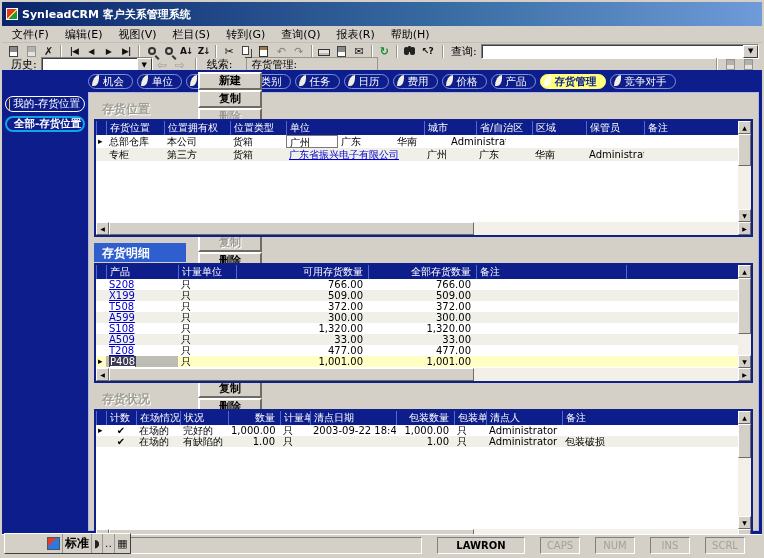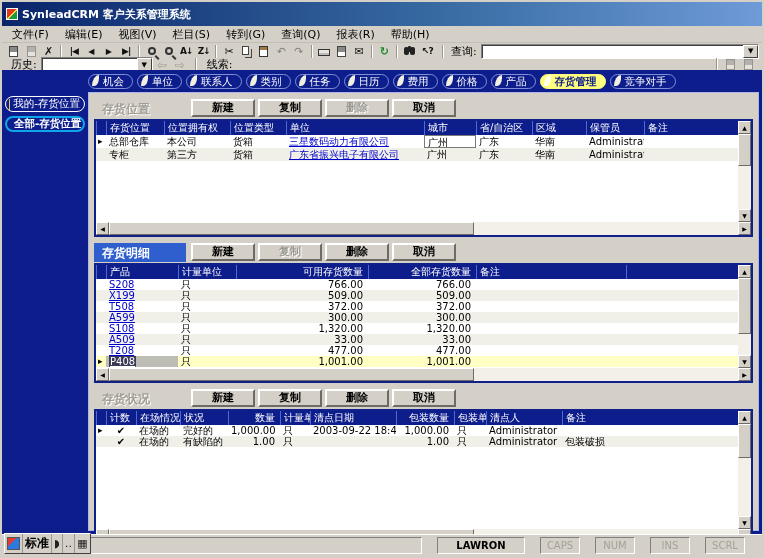--- a/index.html
+++ b/index.html
@@ -201,6 +201,7 @@
     <div class="navarrow">⇨</div>
     <div class="tsep" style="margin:0 6px;"></div>
     <div class="tlabel">线索:</div>
+    <div class="cluebox" style="margin-left:10px;">存货管理:</div>
     <div style="margin-left:auto; display:flex; align-items:center;">
       <div class="tsep"></div>
       <div class="tbtn dim">

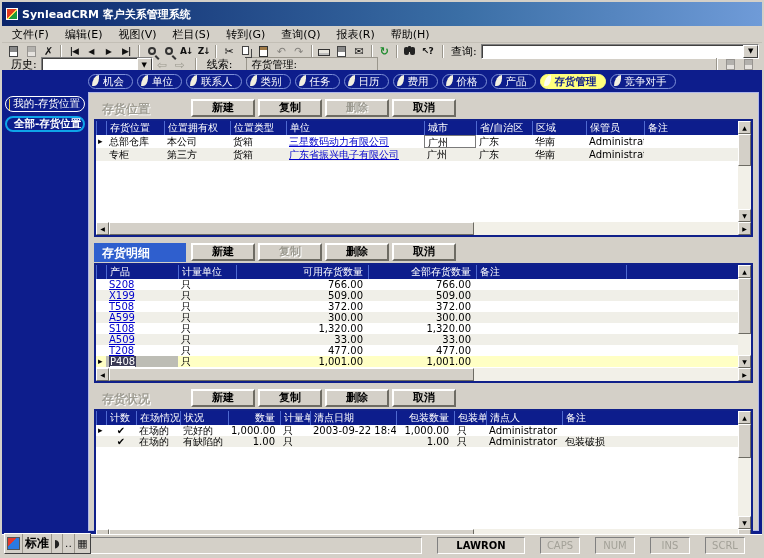--- a/index.html
+++ b/index.html
@@ -64,7 +64,7 @@
   .sec-title { width:92px; height:19px; font-size:12px; font-weight:bold; padding:2px 0 0 8px; }
   .sec-title.dimtitle { color:#a09e94; text-shadow:1px 1px 0 #fff; }
   .sec-title.active { background:#2f5fce; color:#fff; }
-  .btns { display:flex; margin-left:5px; }
+  .btns { display:flex; margin-left:12px;flex-direction:column; }
   .btn { width:64px; height:18px; margin-right:3px; background:#d4d0c8; border:2px solid; border-color:#ffffff #6d6b63 #6d6b63 #ffffff; font-size:11px; font-weight:bold; color:#000; text-align:center; line-height:14px; }
   .btn.disabled { color:#9c9a90; text-shadow:1px 1px 0 #fff; }
 

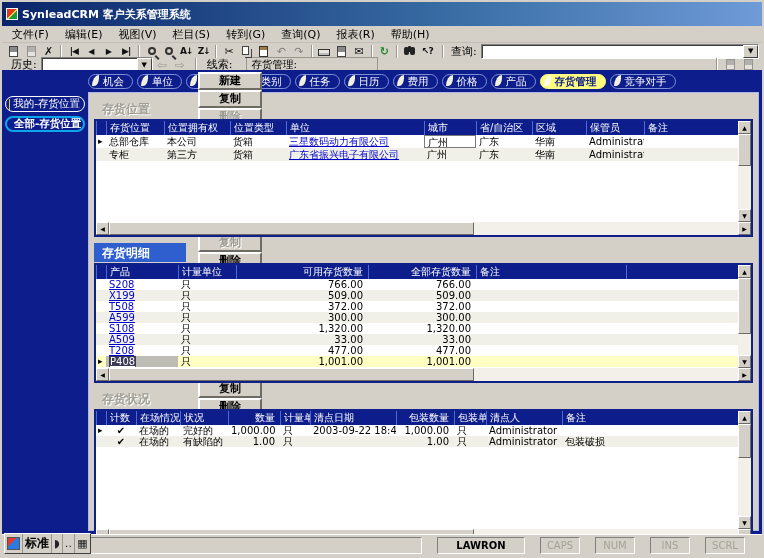--- a/index.html
+++ b/index.html
@@ -305,7 +305,6 @@
                 <div class="td c0">总部仓库</div>
                 <div class="td c1">本公司</div>
                 <div class="td c2">货箱</div>
-                <div class="td c3 link">三星数码动力有限公司</div>
                 <div class="td c4 boxedcell">广州</div>
                 <div class="td c5">广东</div>
                 <div class="td c6">华南</div>

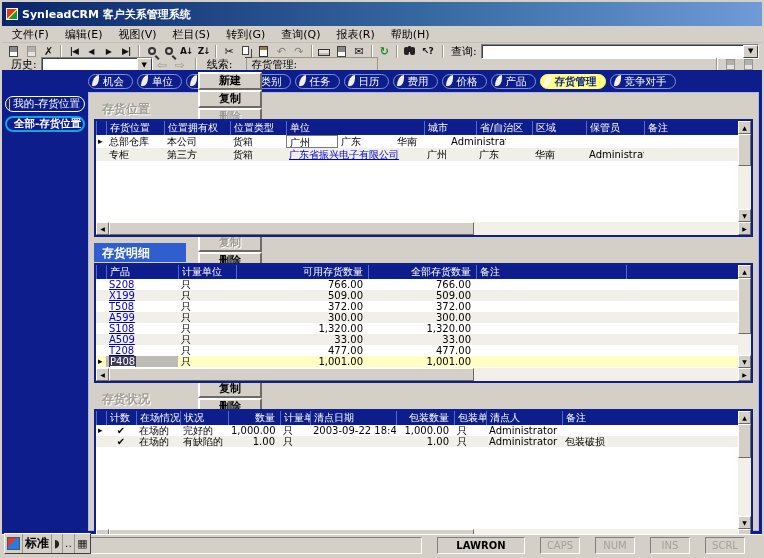--- a/index.html
+++ b/index.html
@@ -110,7 +110,7 @@
   .spanel.key { width:40px; color:#a3a198; }
 
   
-  .imebar { position:absolute; left:2px; top:531px; height:21px; display:flex; background:#d4d0c8; border:1px solid; border-color:#fff #404040 #404040 #fff; z-index:5; }
+  .imebar { position:absolute; left:2px; top:531px; height:21px; display:flex; background:#d4d0c8; border:1px solid; border-color:#fff #404040 #404040 #fff; z-index:5;padding-left:40px; }
   .imeseg { height:100%; display:flex; align-items:center; justify-content:center; border-right:1px solid #9a968c; padding:0 2px; font-size:11px; color:#222; }
   .ime-logo { width:13px; height:13px; background:linear-gradient(135deg,#e23a2e 40%,#2a7ae2 40%); border:1px solid #555; }
   .ime-mode { font-size:12px; font-weight:bold; color:#000; }

